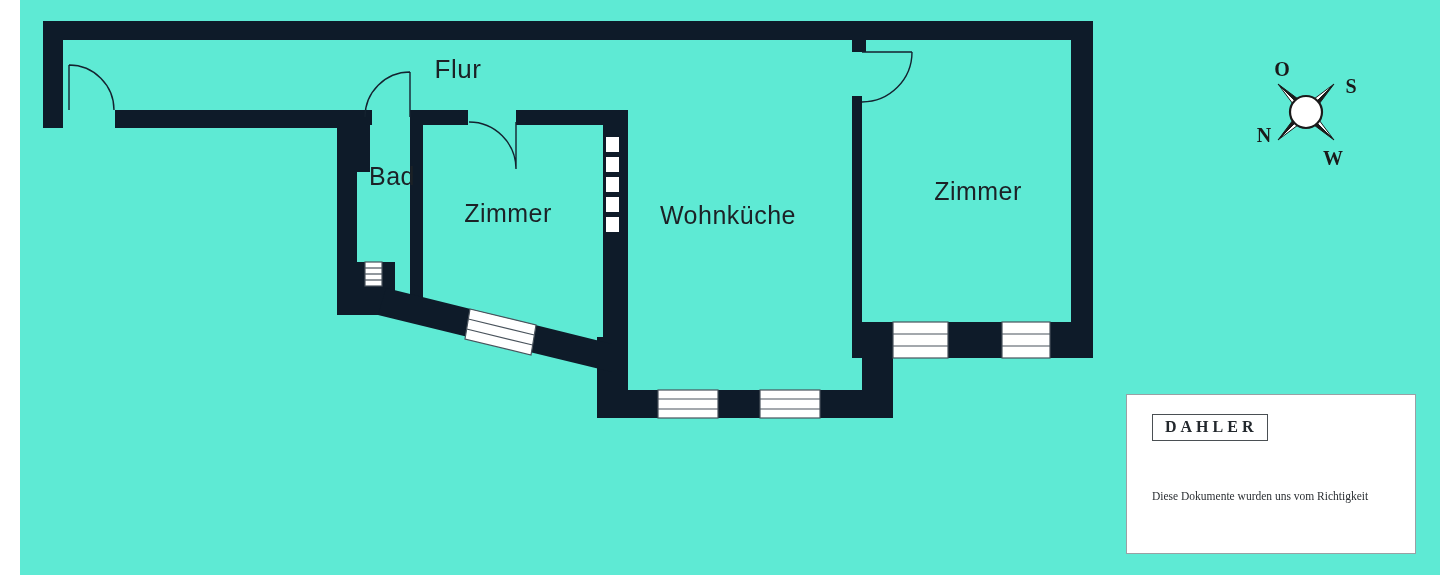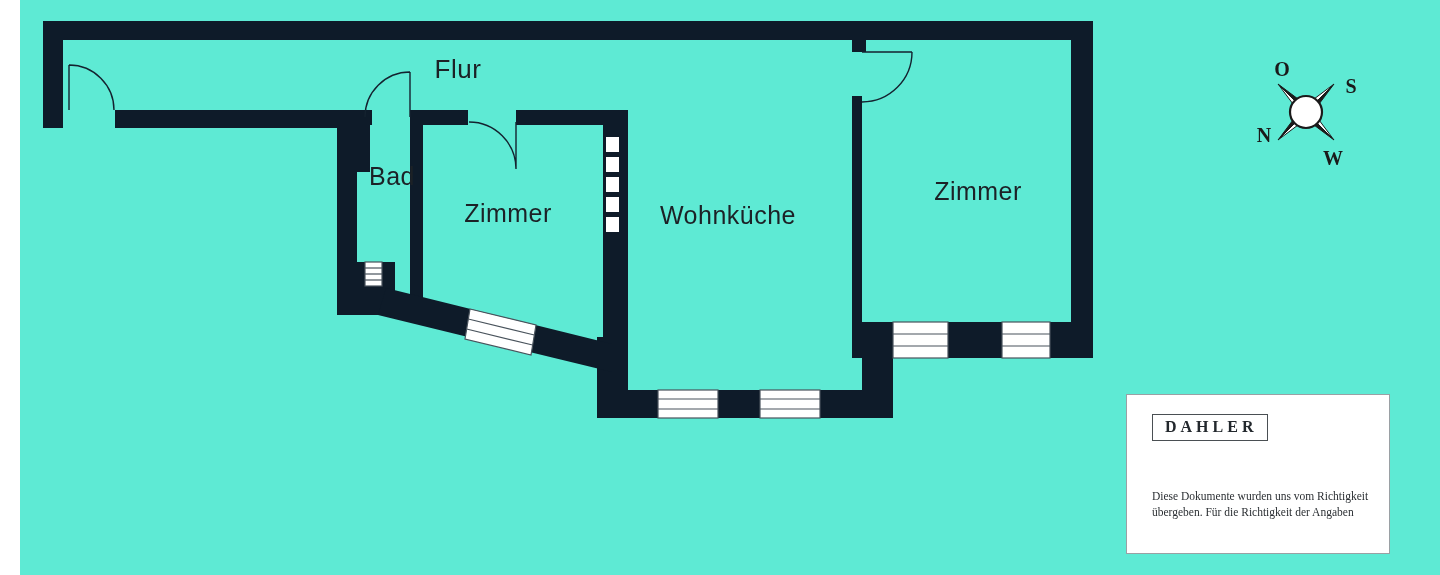--- a/index.html
+++ b/index.html
@@ -36,7 +36,7 @@
     position: absolute;
     left: 1106px;
     top: 394px;
-    width: 264px;
+    width: 290px;
     height: 160px;
     border: 1px solid #9aa0a4;
     background: #ffffff;

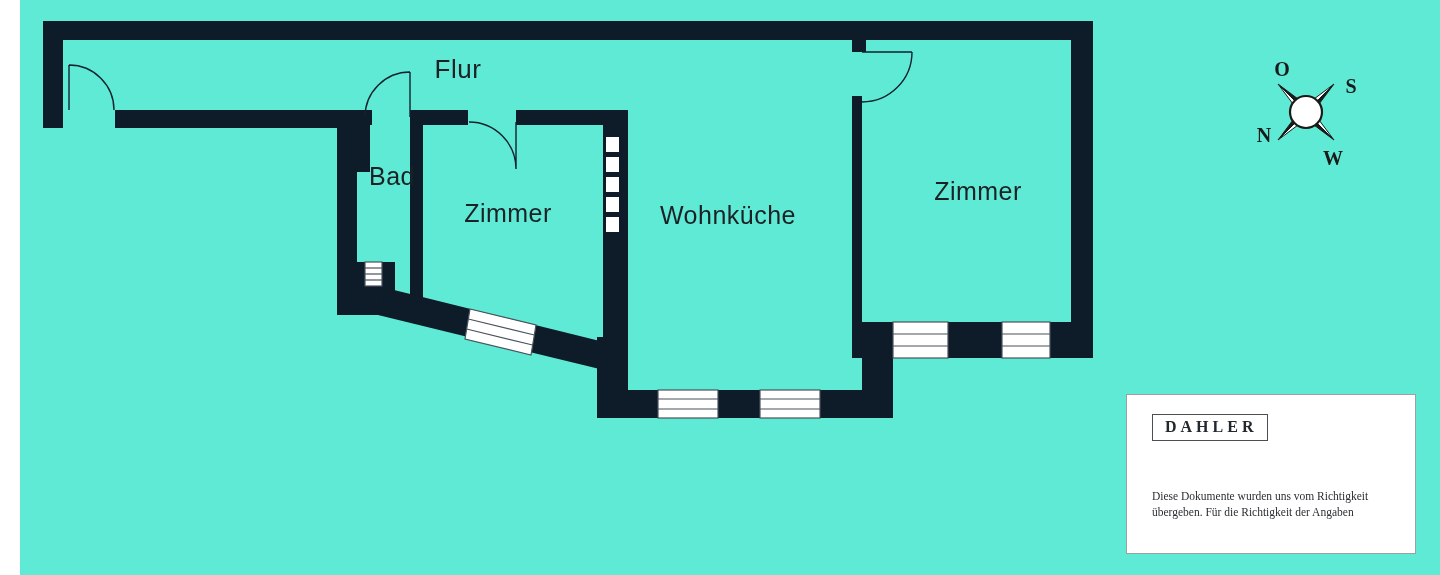--- a/index.html
+++ b/index.html
@@ -191,7 +191,6 @@
     </div>
     <div class="disclaimer">
       <div>Diese Dokumente wurden uns vom Richtigkeit</div>
-      <div>übergeben. Für die Richtigkeit der Angaben</div>
     </div>
   </div>
 

